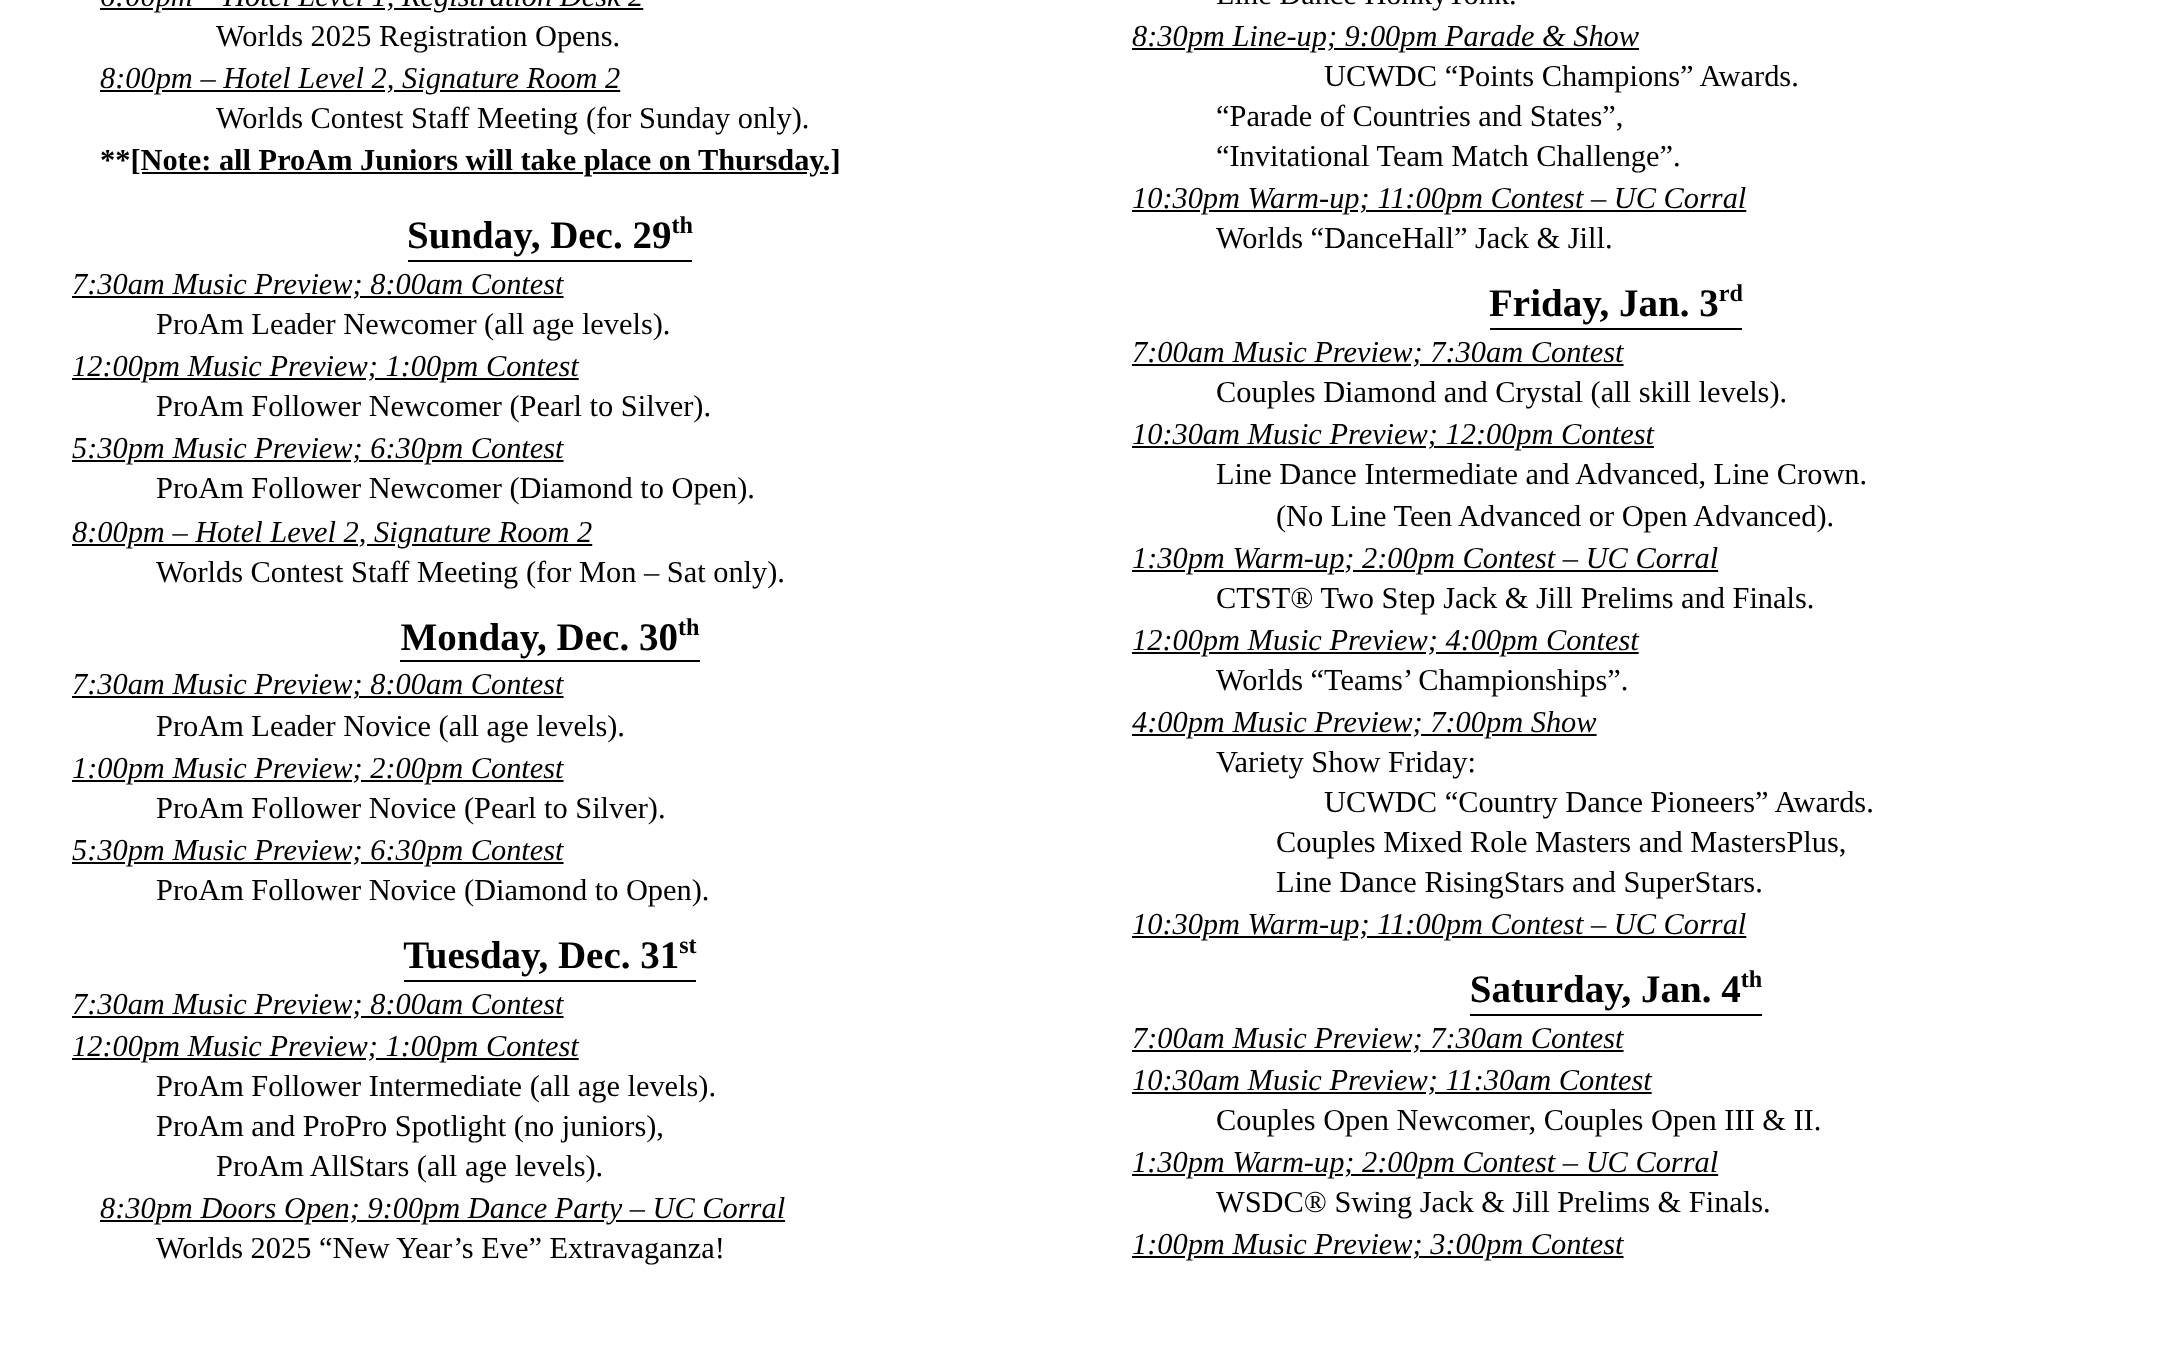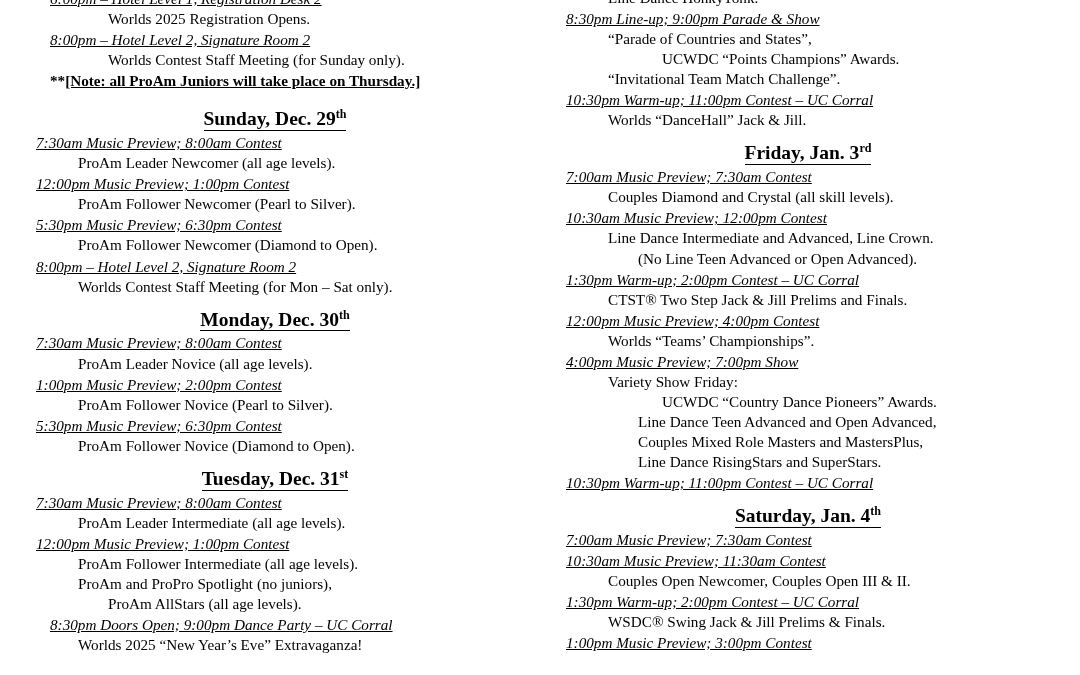--- a/index.html
+++ b/index.html
@@ -142,8 +142,8 @@
       <div class="topcut">
         <div class="detail">Line Dance HonkyTonk.</div>
         <div class="sess">8:30pm Line-up;  9:00pm Parade &amp; Show</div>
+        <div class="detail d3">UCWDC “Points Champions” Awards.</div>
         <div class="detail">“Parade of Countries and States”,</div>
-        <div class="detail d3">UCWDC “Points Champions” Awards.</div>
         <div class="detail">“Invitational Team Match Challenge”.</div>
         <div class="sess">10:30pm Warm-up;  11:00pm Contest – UC Corral</div>
         <div class="detail">Worlds “DanceHall” Jack &amp; Jill.</div>

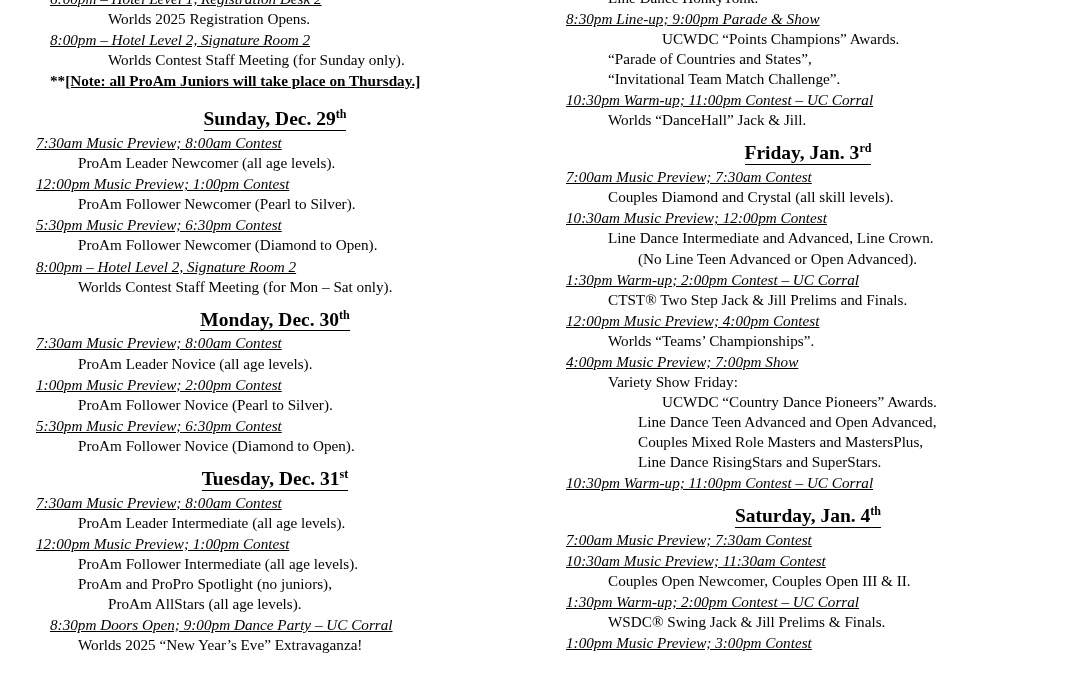--- a/index.html
+++ b/index.html
@@ -163,7 +163,6 @@
         <div class="sess">4:00pm Music Preview;  7:00pm Show</div>
         <div class="detail">Variety Show Friday:</div>
         <div class="detail d3">UCWDC “Country Dance Pioneers” Awards.</div>
-        <div class="detail d2">Line Dance Teen Advanced and Open Advanced,</div>
         <div class="detail d2">Couples Mixed Role Masters and MastersPlus,</div>
         <div class="detail d2">Line Dance RisingStars and SuperStars.</div>
         <div class="sess">10:30pm Warm-up;  11:00pm Contest – UC Corral</div>

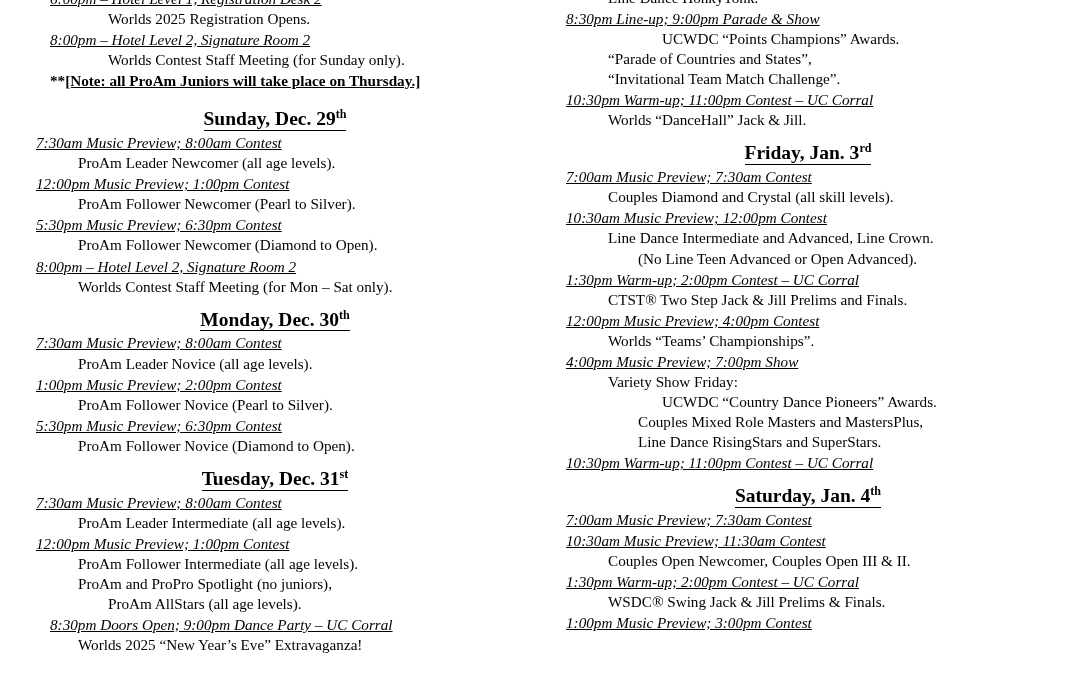--- a/index.html
+++ b/index.html
@@ -127,7 +127,6 @@
       <div class="day-head"><span class="u"><span>Tuesday, Dec. 31</span><sup>st</sup></span></div>
       <div>
         <div class="sess">7:30am Music Preview;  8:00am Contest</div>
-        <div class="detail">ProAm Leader Intermediate (all age levels).</div>
         <div class="sess">12:00pm Music Preview;  1:00pm Contest</div>
         <div class="detail">ProAm Follower Intermediate (all age levels).</div>
         <div class="detail">ProAm and ProPro Spotlight (no juniors),</div>

